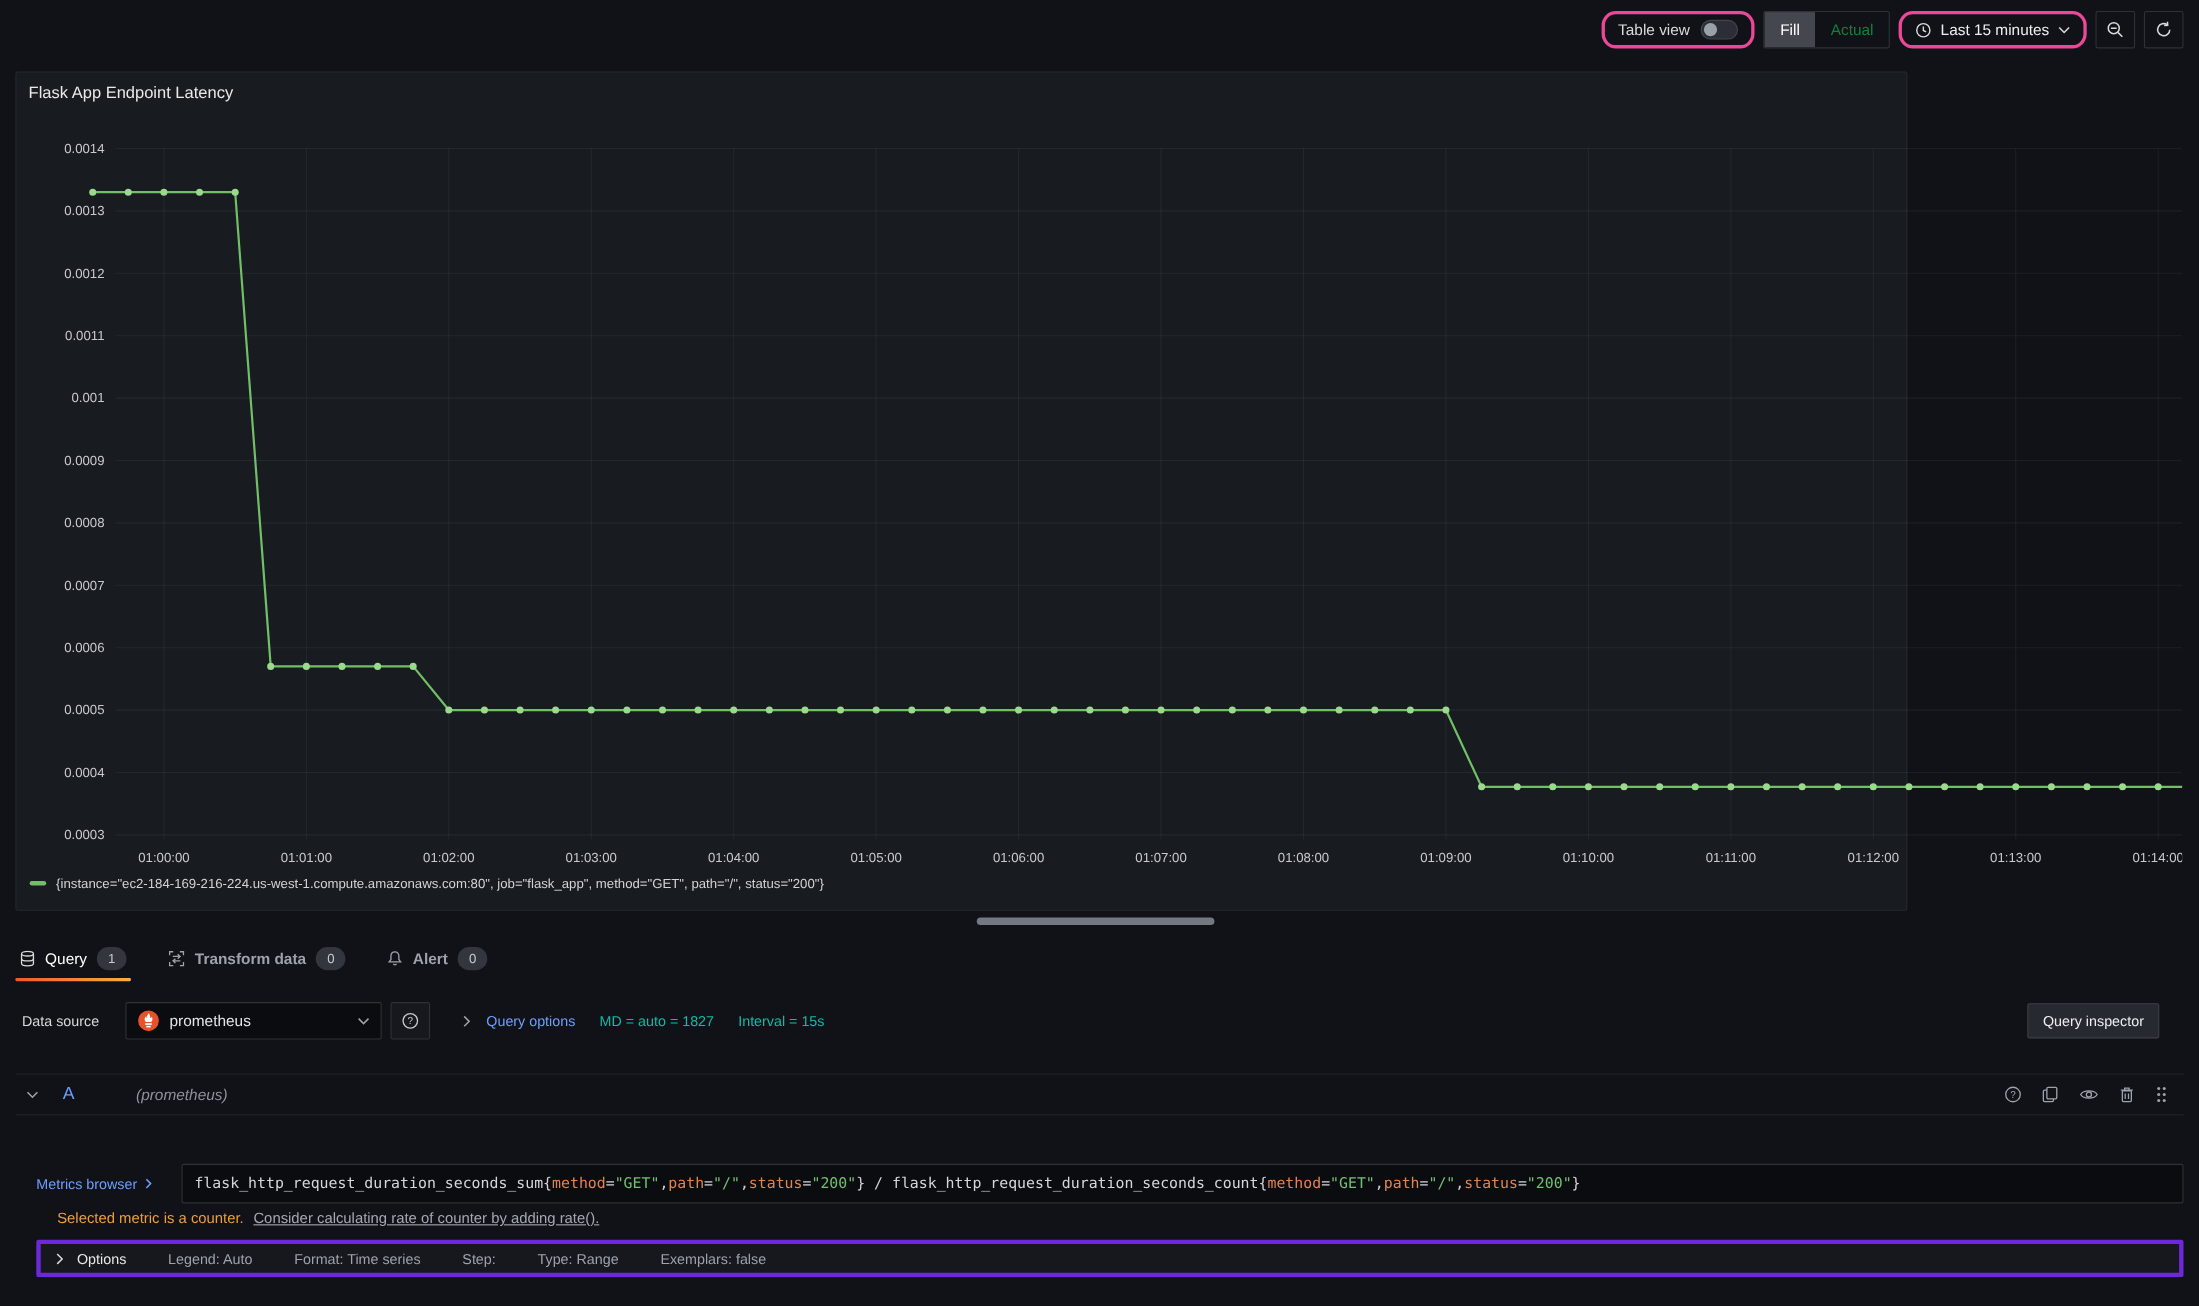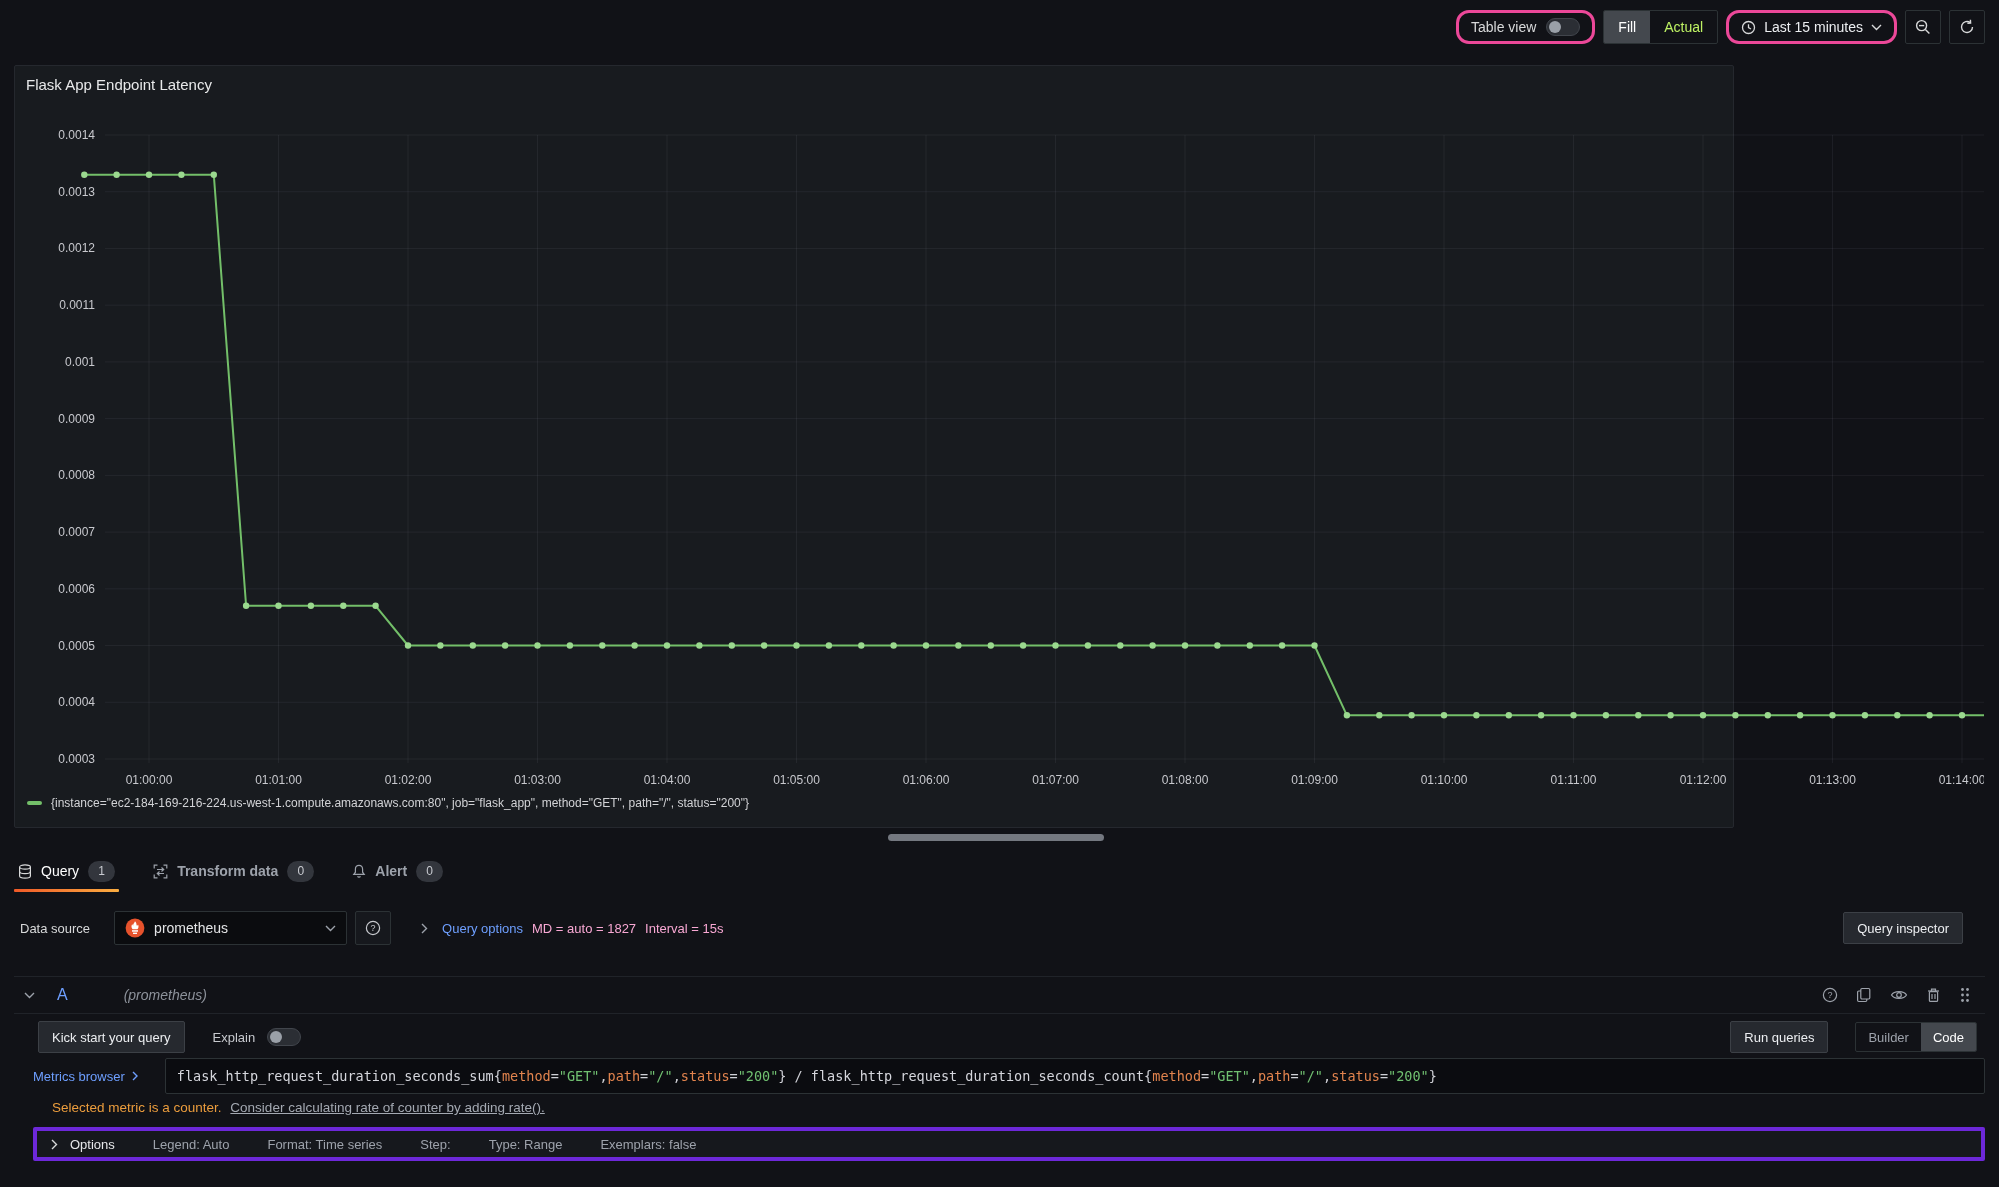--- a/index.html
+++ b/index.html
@@ -19,7 +19,7 @@
   .toggle { position:relative; width:34px; height:18px; border-radius:10px; background:#2b2e34; border:1px solid #41454c; cursor:pointer; }
   .toggle .knob { position:absolute; left:2px; top:2px; width:12px; height:12px; border-radius:50%; background:#9aa0a8; }
   .radio-group { display:flex; align-items:stretch; border:1px solid #2c3235; border-radius:2px; background:#111217; overflow:hidden; }
-  .radio-item { display:flex; align-items:center; padding:0 14px; font-size:14px; color:#bef264; cursor:pointer; }
+  .radio-item { display:flex; align-items:center; padding:0 14px; font-size:14px; color:#15803d; cursor:pointer; }
   .radio-item.active { background:#44484e; color:#ffffff; font-weight:500; }
   .timepicker { gap:8px; cursor:pointer; }
   .timepicker .tp-label { font-size:14px; font-weight:500; color:#eceef1; }

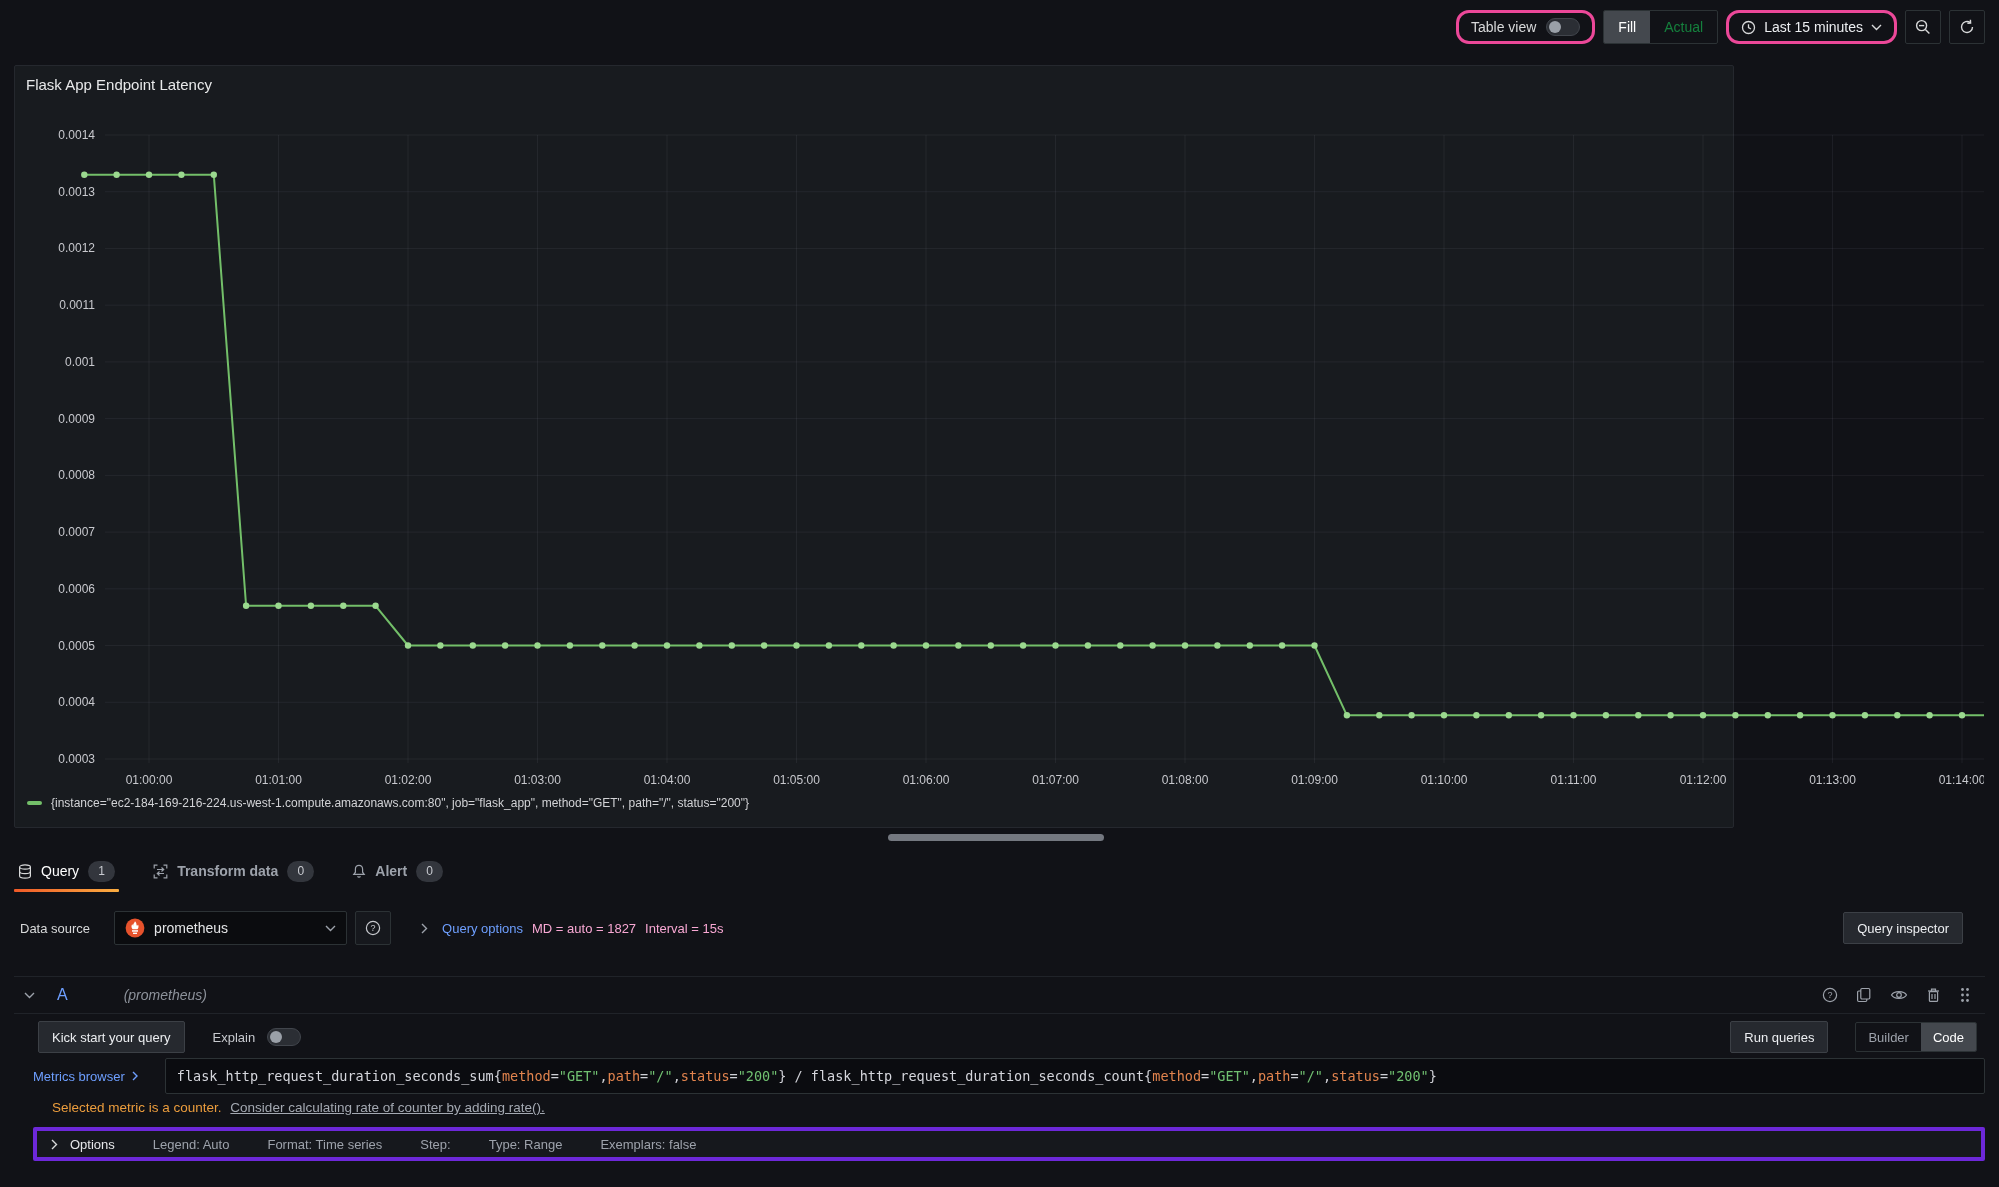--- a/index.html
+++ b/index.html
@@ -58,7 +58,7 @@
     border:1px solid #2c3235; border-radius:2px; background:#16181d; cursor:pointer; }
   .qo-group { margin-left:30px; display:flex; align-items:center; gap:14px; cursor:pointer; }
   .qo-label { font-size:13px; font-weight:500; color:#6e9fff; }
-  .qo-meta { margin-left:9px; font-size:13px; color:#f9a8d4; }
+  .qo-meta { margin-left:22px; font-size:13px; color:#14b8a6; }
   .btn { display:flex; align-items:center; justify-content:center; height:32px; padding:0 13px;
     background:#26292f; border:1px solid #3c4046; border-radius:2px; font-size:13px; font-weight:500; color:#eceef1; cursor:pointer; }
   .ds-spacer { flex:1; }

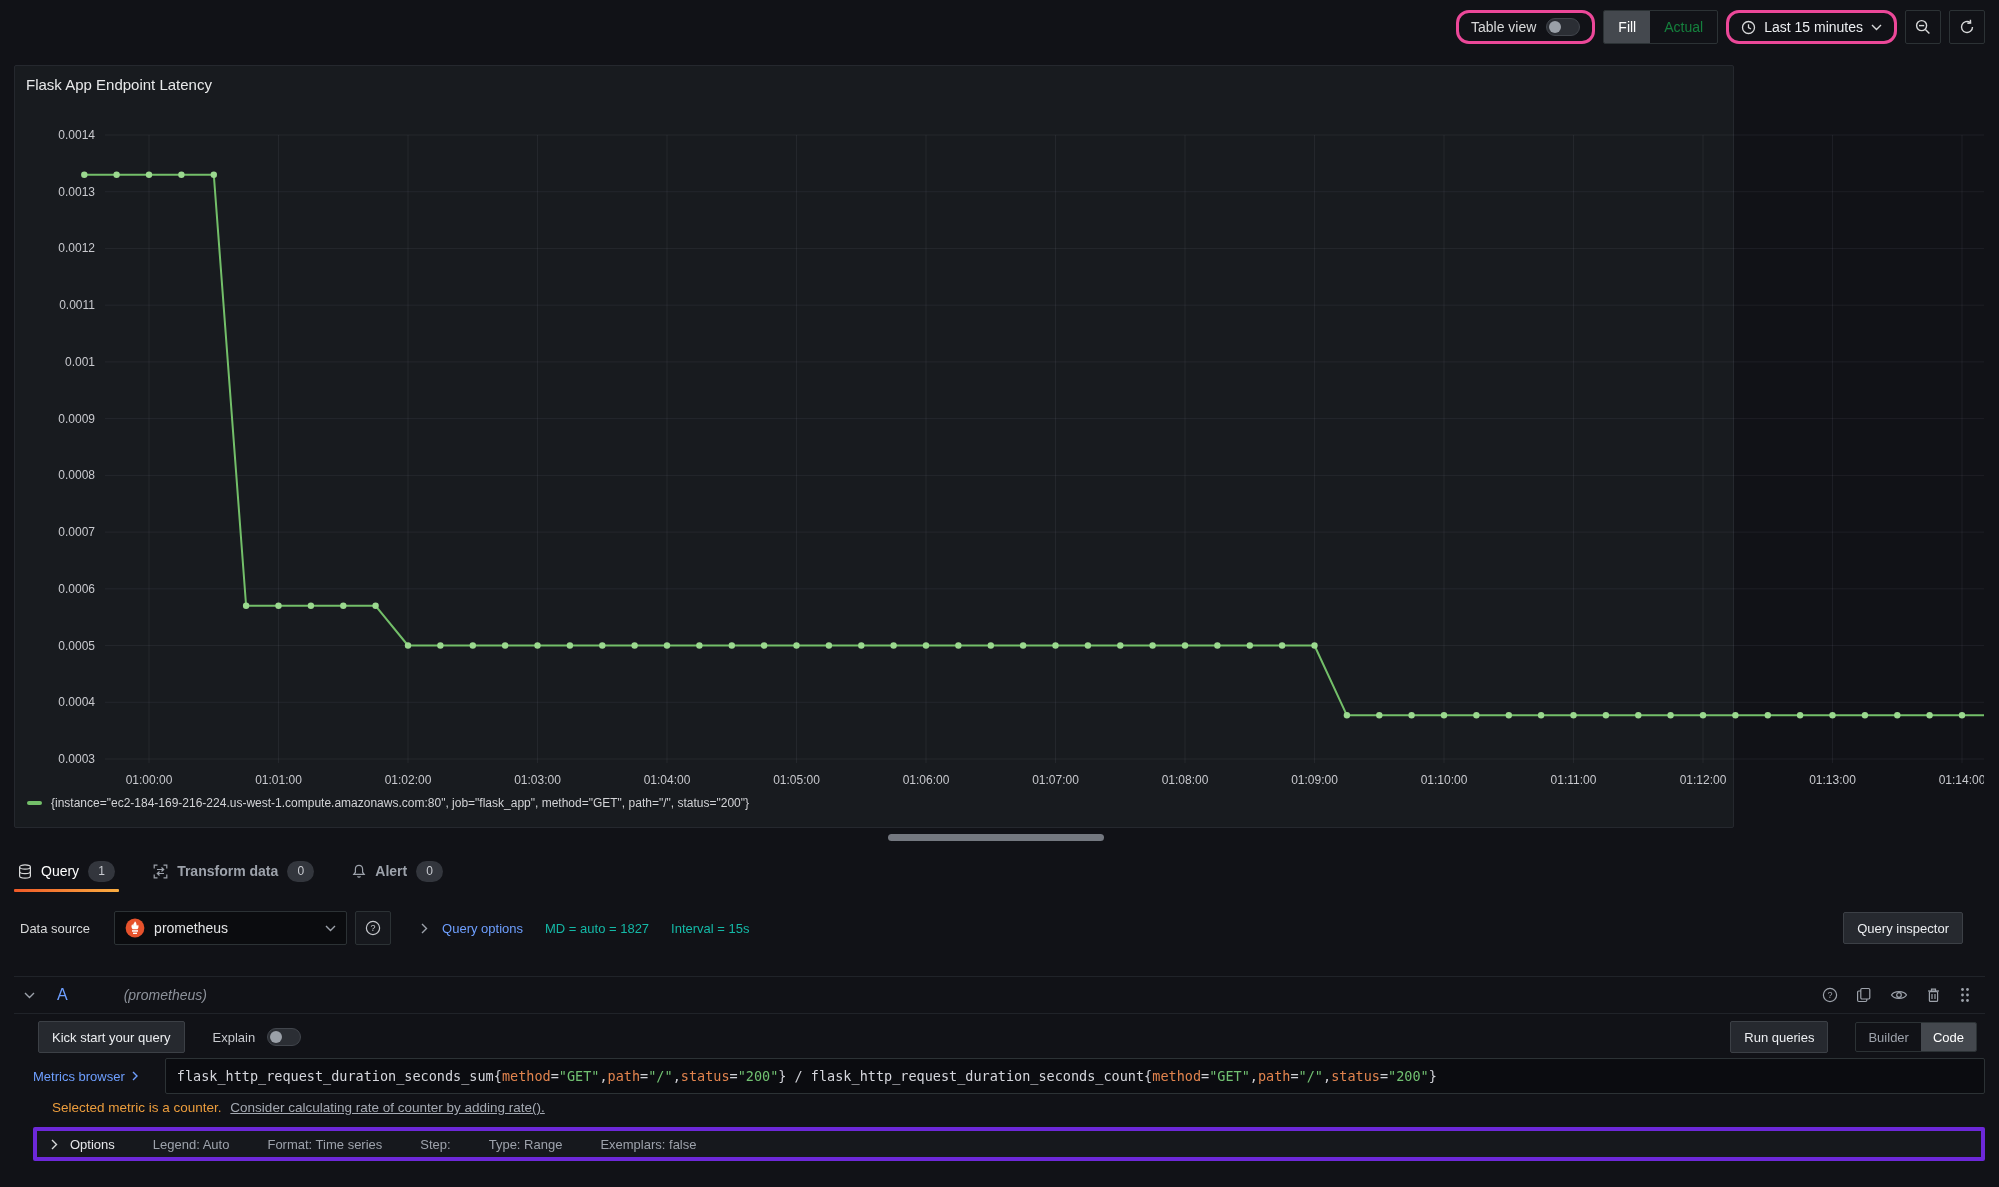--- a/index.html
+++ b/index.html
@@ -404,19 +404,6 @@
     </div>
   </div>
 
-  <div class="kick-row">
-    <div class="btn">Kick start your query</div>
-    <span class="explain-label">Explain</span>
-    <span class="toggle">
-        <span class="knob"></span>
-      </span>
-    <span class="kick-spacer"></span>
-    <div class="btn run-btn">Run queries</div>
-    <div class="bc-group">
-      <span class="bc-item">Builder</span>
-      <span class="bc-item active">Code</span>
-    </div>
-  </div>
 
   <div class="editor-row">
     <span class="mb-label">

